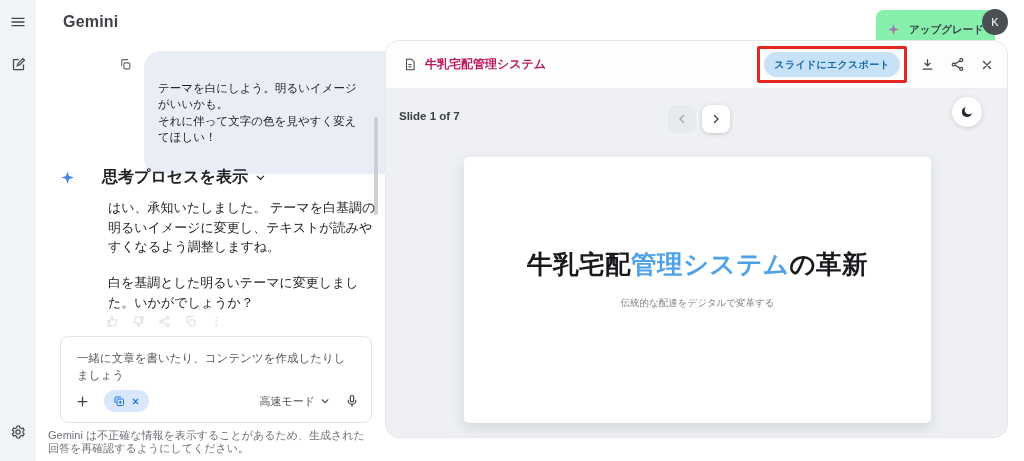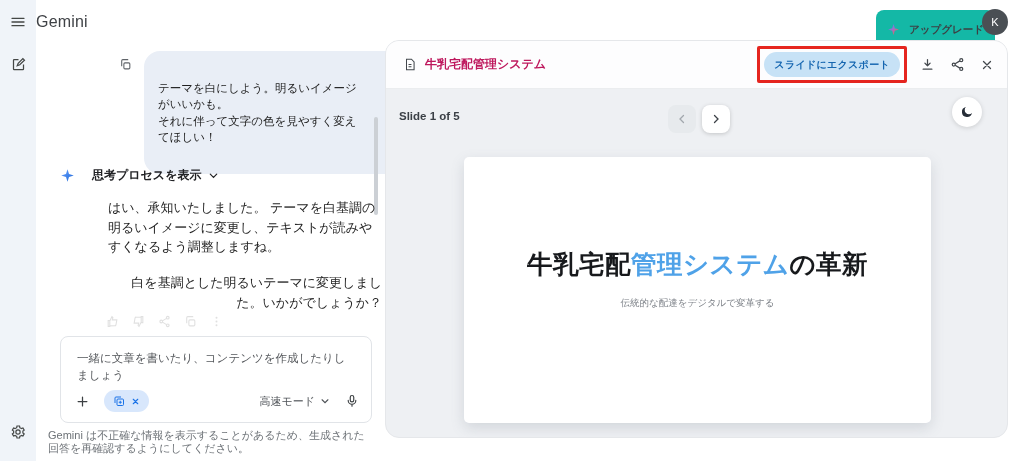--- a/index.html
+++ b/index.html
@@ -18,7 +18,7 @@
             display:flex; align-items:center; justify-content:center; border-radius:50%; }
 
   
-  .app-name { left:36px; top:13px; font-size:16px; font-weight:400; color:#3f4246; letter-spacing:.2px; }
+  .app-name { left:63px; top:13px; font-size:16px; font-weight:700; color:#3f4246; letter-spacing:.2px; }
   .upgrade-btn { left:876px; top:10px; height:39px; padding:0 11px; border-radius:8px;
                  background:#14b8a6; display:flex; align-items:center; gap:9px; }
   .upgrade-btn span { font-size:10.5px; font-weight:600; color:#3d4043; }

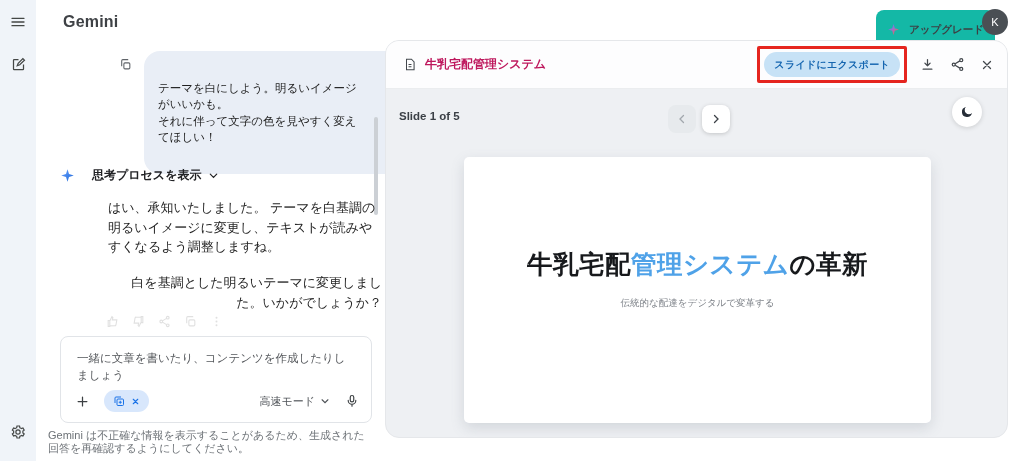--- a/index.html
+++ b/index.html
@@ -20,7 +20,7 @@
   
   .app-name { left:63px; top:13px; font-size:16px; font-weight:700; color:#3f4246; letter-spacing:.2px; }
   .upgrade-btn { left:876px; top:10px; height:39px; padding:0 11px; border-radius:8px;
-                 background:#14b8a6; display:flex; align-items:center; gap:9px; }
+                 background:#86efac; display:flex; align-items:center; gap:9px; }
   .upgrade-btn span { font-size:10.5px; font-weight:600; color:#3d4043; }
   .avatar { left:982px; top:9px; width:26px; height:26px; border-radius:50%; background:#4a4f54;
             color:#fff; font-size:11px; font-weight:500; display:flex; align-items:center; justify-content:center; }

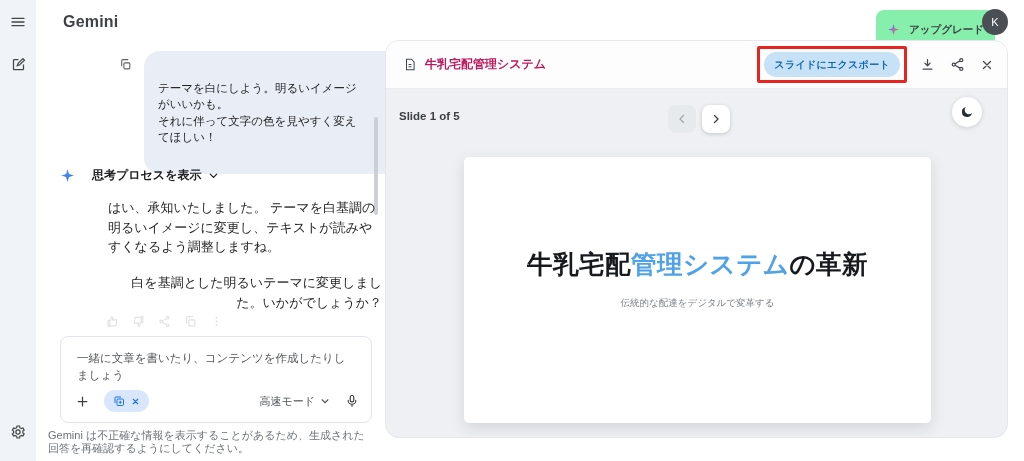--- a/index.html
+++ b/index.html
@@ -310,7 +310,7 @@
   </div>
 
   <div class="panel-body">
-    <div class="slide-counter">Slide 1 of 5</div>
+    <div class="slide-counter">Slide 1 of 7</div>
 
     <button class="nav-btn nav-prev">
       <span>

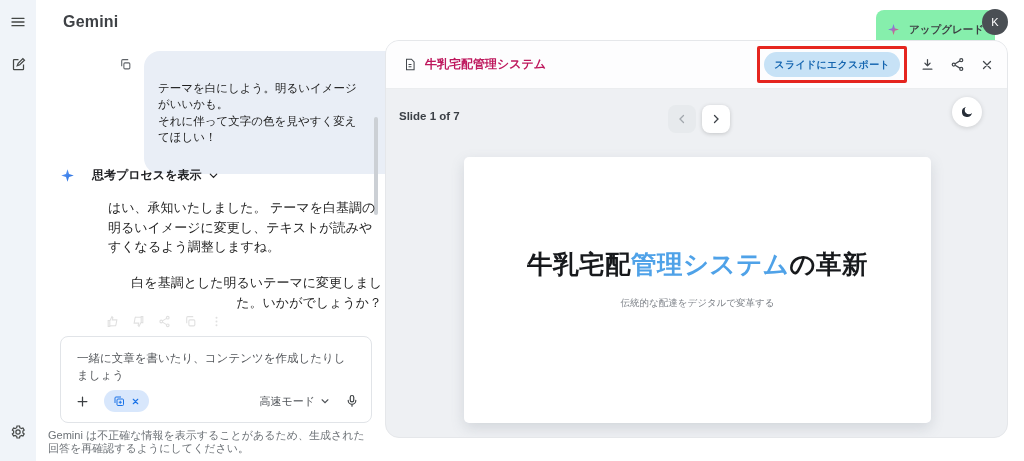--- a/index.html
+++ b/index.html
@@ -35,7 +35,7 @@
   .chat-scrollbar { position:absolute; left:338px; top:72px; width:4px; height:98px; border-radius:2px; background:#ccd0d5; }
 
   .thought-row { position:absolute; left:24px; top:122px; display:flex; align-items:center; }
-  .thought-label { margin-left:17px; font-size:12px; font-weight:700; color:#202124; }
+  .thought-label { margin-left:27px; font-size:16px; font-weight:700; color:#202124; }
   .thought-chevron { margin-left:7px; display:flex; }
 
   .para { position:absolute; left:72px; width:274px; font-size:13px; line-height:19.5px; color:#1f1f1f; }

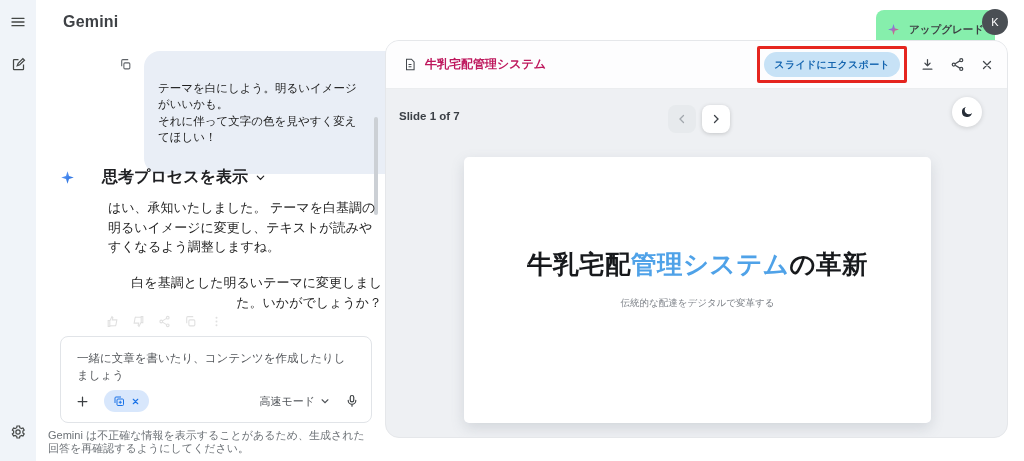--- a/index.html
+++ b/index.html
@@ -39,7 +39,7 @@
   .thought-chevron { margin-left:7px; display:flex; }
 
   .para { position:absolute; left:72px; width:274px; font-size:13px; line-height:19.5px; color:#1f1f1f; }
-  .para1 { top:153px; } .para2 { top:228px;text-align:right; }
+  .para1 { top:153px; } .para2 { top:228px; }
 
   .actions-row { position:absolute; left:70px; top:270px; display:flex; gap:13px; opacity:.16; }
 

